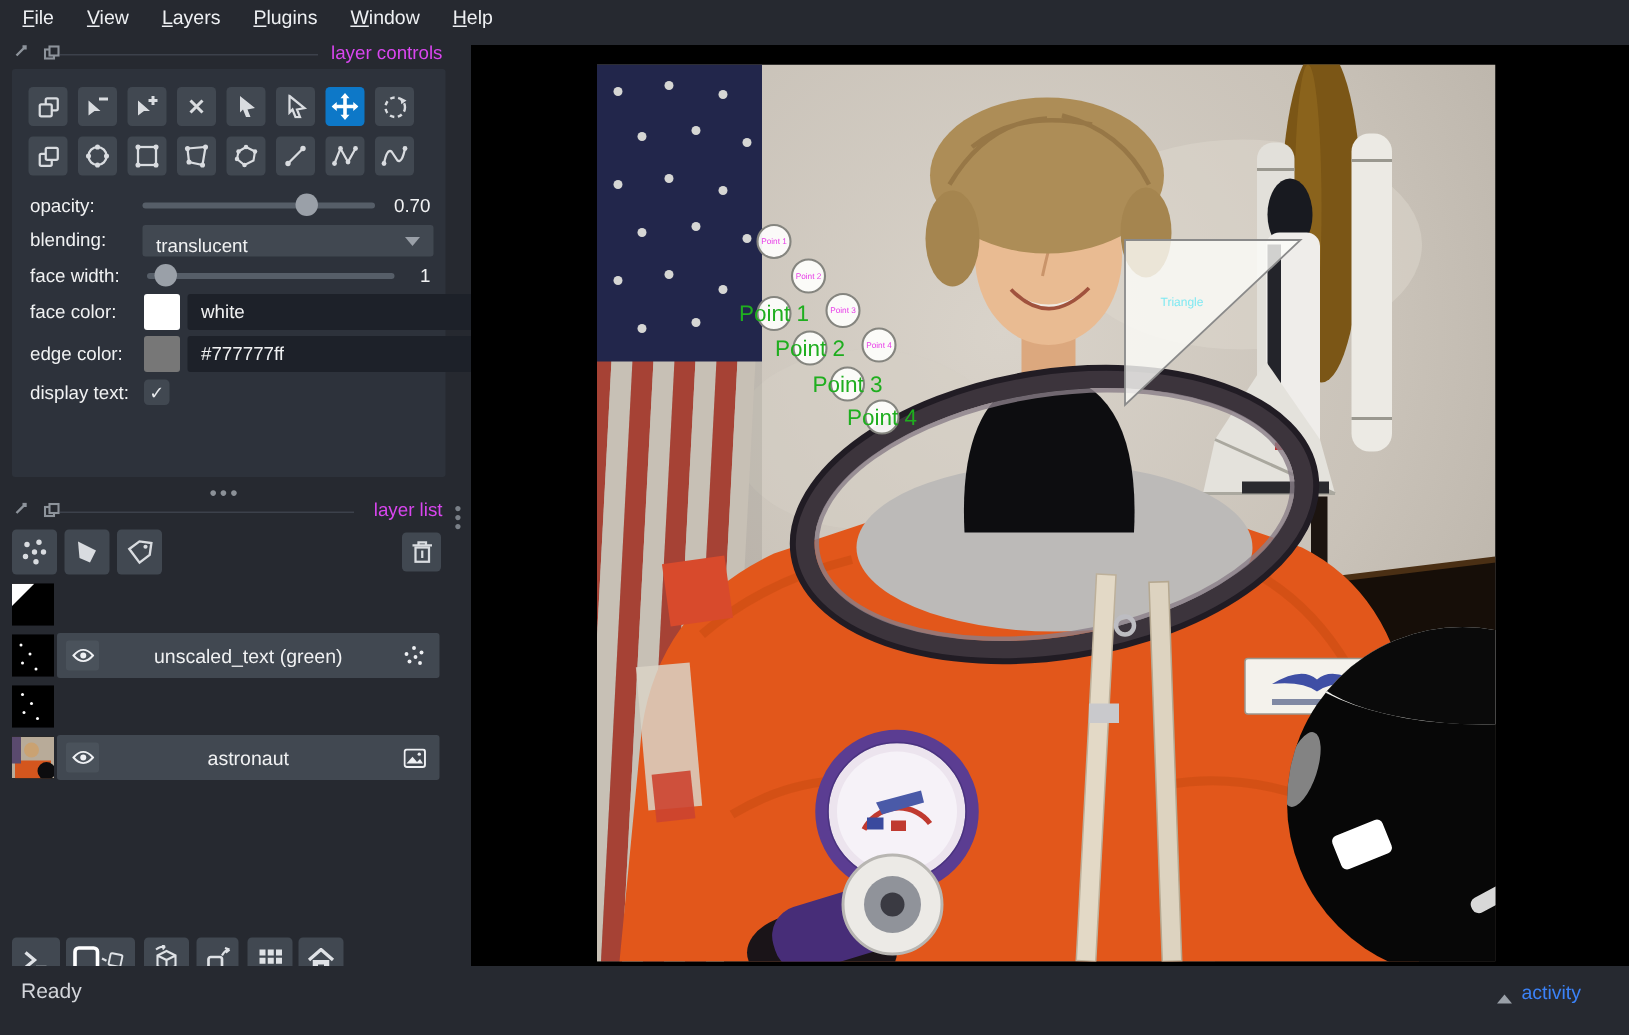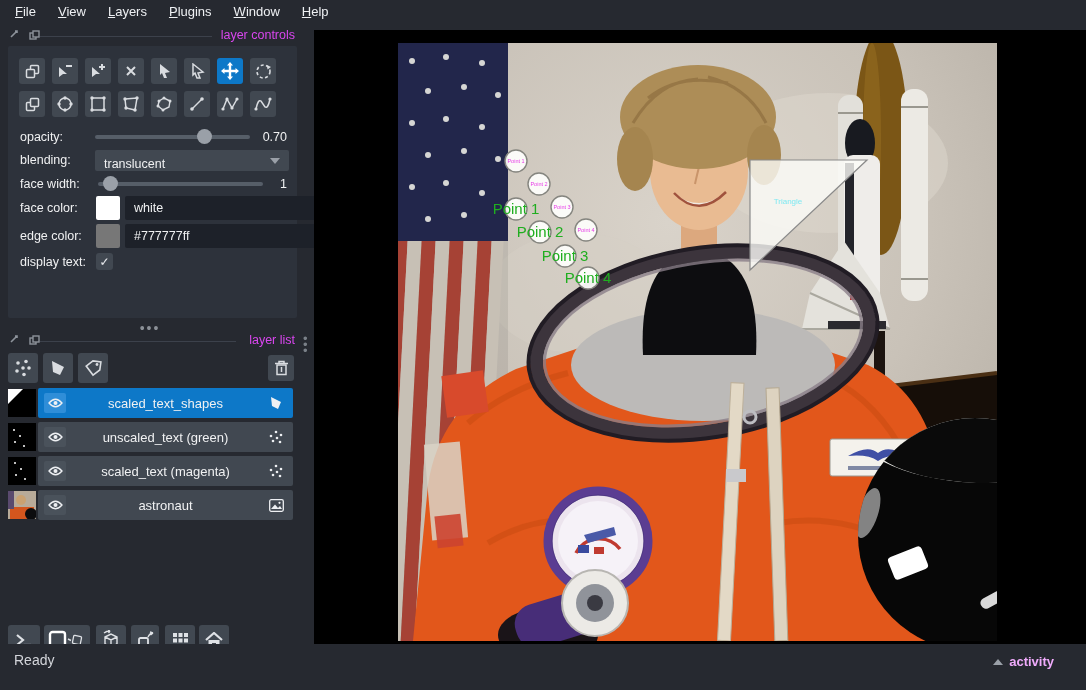--- a/index.html
+++ b/index.html
@@ -293,20 +293,6 @@
             <rect width="28" height="28" fill="#000"></rect>
             <path d="M0,0 L15,0 L0,15 Z" fill="#fff"></path>
           </svg></div>
-      <div class="rbody">
-        <div class="eye">
-            <svg width="15" height="10" viewBox="0 0 15 10">
-              <path d="M1,5 Q7.5,-2.5 14,5 Q7.5,12.5 1,5 Z" fill="none" stroke="#eef0f3" stroke-width="1.3"></path>
-              <circle cx="7.5" cy="5" r="2" fill="#eef0f3"></circle>
-            </svg>
-          </div>
-        <div class="lname">scaled_text_shapes</div>
-        <div class="ltype">
-            <svg width="14" height="14" viewBox="0 0 14 14">
-              <path d="M2,1 L12,6 L9,13 L3,10 Z" fill="#eef0f3"></path>
-            </svg>
-          </div>
-      </div>
     </div>
 
     <div class="lrow">

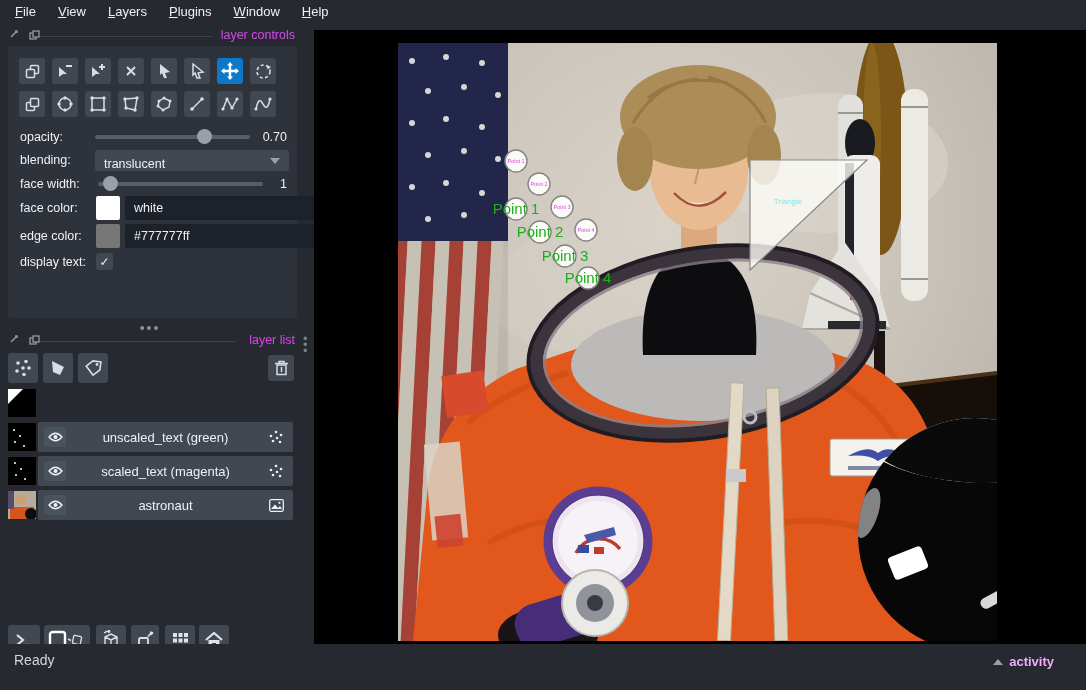--- a/index.html
+++ b/index.html
@@ -332,25 +332,6 @@
             <circle cx="8" cy="18" r="1" fill="#fff"></circle>
             <circle cx="17" cy="22" r="1" fill="#fff"></circle>
           </svg></div>
-      <div class="rbody">
-        <div class="eye">
-            <svg width="15" height="10" viewBox="0 0 15 10">
-              <path d="M1,5 Q7.5,-2.5 14,5 Q7.5,12.5 1,5 Z" fill="none" stroke="#eef0f3" stroke-width="1.3"></path>
-              <circle cx="7.5" cy="5" r="2" fill="#eef0f3"></circle>
-            </svg>
-          </div>
-        <div class="lname">scaled_text (magenta)</div>
-        <div class="ltype">
-            <svg width="14" height="14" viewBox="0 0 14 14">
-              <circle cx="7" cy="2" r="1.3" fill="#eef0f3"></circle>
-              <circle cx="12" cy="5" r="1.3" fill="#eef0f3"></circle>
-              <circle cx="2" cy="6" r="1.3" fill="#eef0f3"></circle>
-              <circle cx="8" cy="8" r="1.3" fill="#eef0f3"></circle>
-              <circle cx="4" cy="11" r="1.3" fill="#eef0f3"></circle>
-              <circle cx="11" cy="12" r="1.3" fill="#eef0f3"></circle>
-            </svg>
-          </div>
-      </div>
     </div>
 
     <div class="lrow">

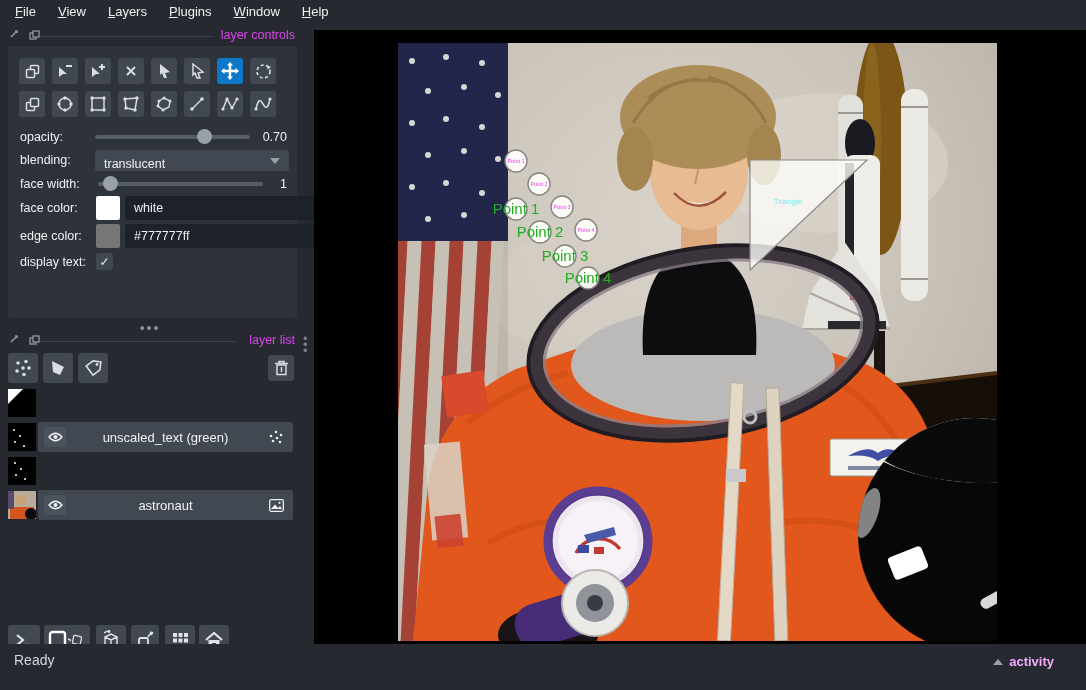--- a/index.html
+++ b/index.html
@@ -58,7 +58,7 @@
   
   .statusbar{position:absolute;left:0;top:644px;width:100%;height:32px;background:#262930;}
   .status-text{position:absolute;left:14px;top:8px;font-size:14px;color:#d3d5da;}
-  .activity{position:absolute;right:32px;top:10px;font-size:13px;color:#f0abfc;display:flex;align-items:center;gap:6px;font-weight:bold;}
+  .activity{position:absolute;right:32px;top:10px;font-size:13px;color:#3b82f6;display:flex;align-items:flex-end;gap:6px;}
   .caret-up{width:0;height:0;border-left:5px solid transparent;border-right:5px solid transparent;
             border-bottom:6px solid #9aa0a8;}
 </style>

